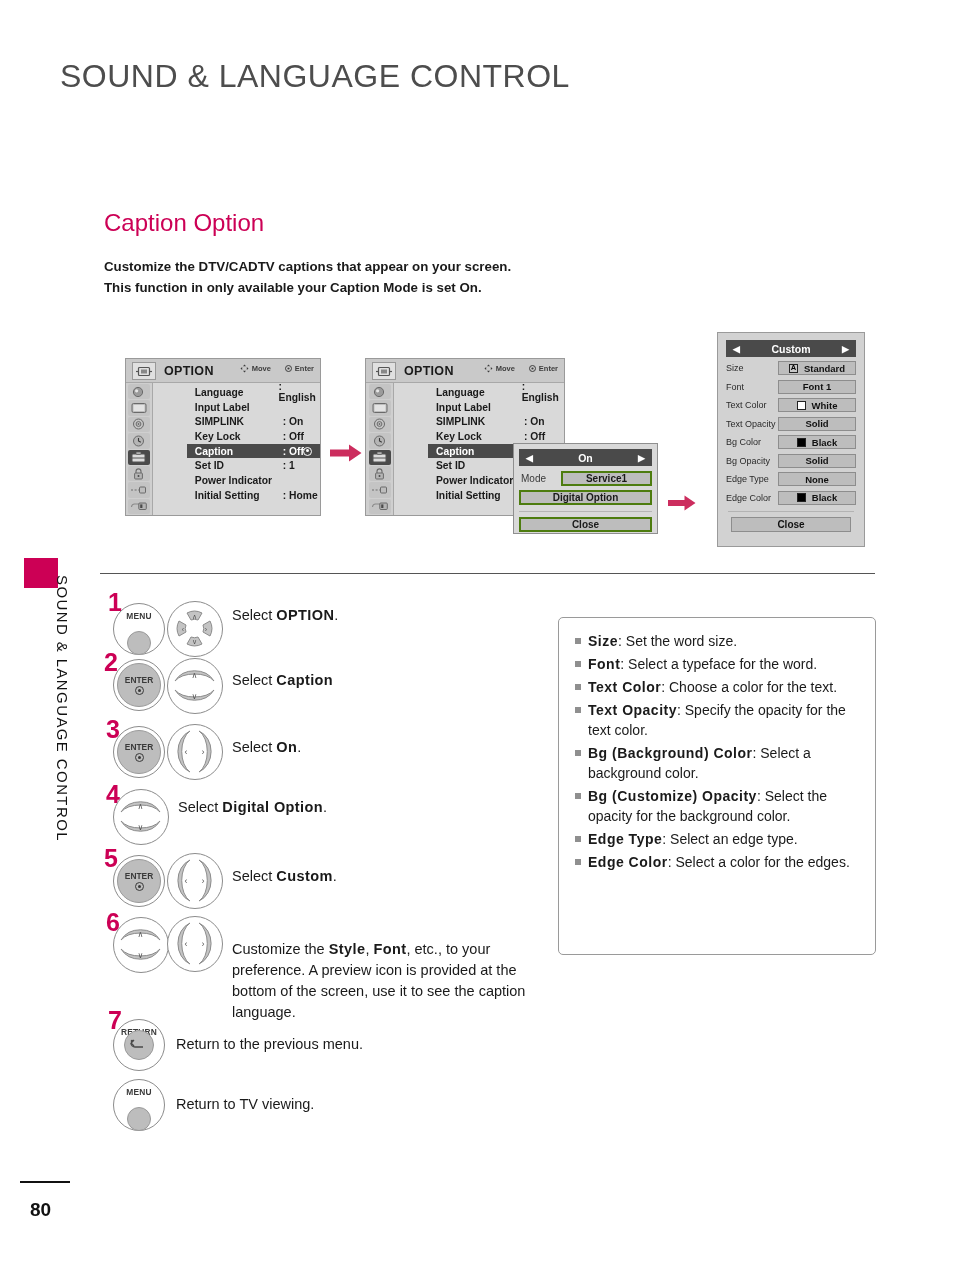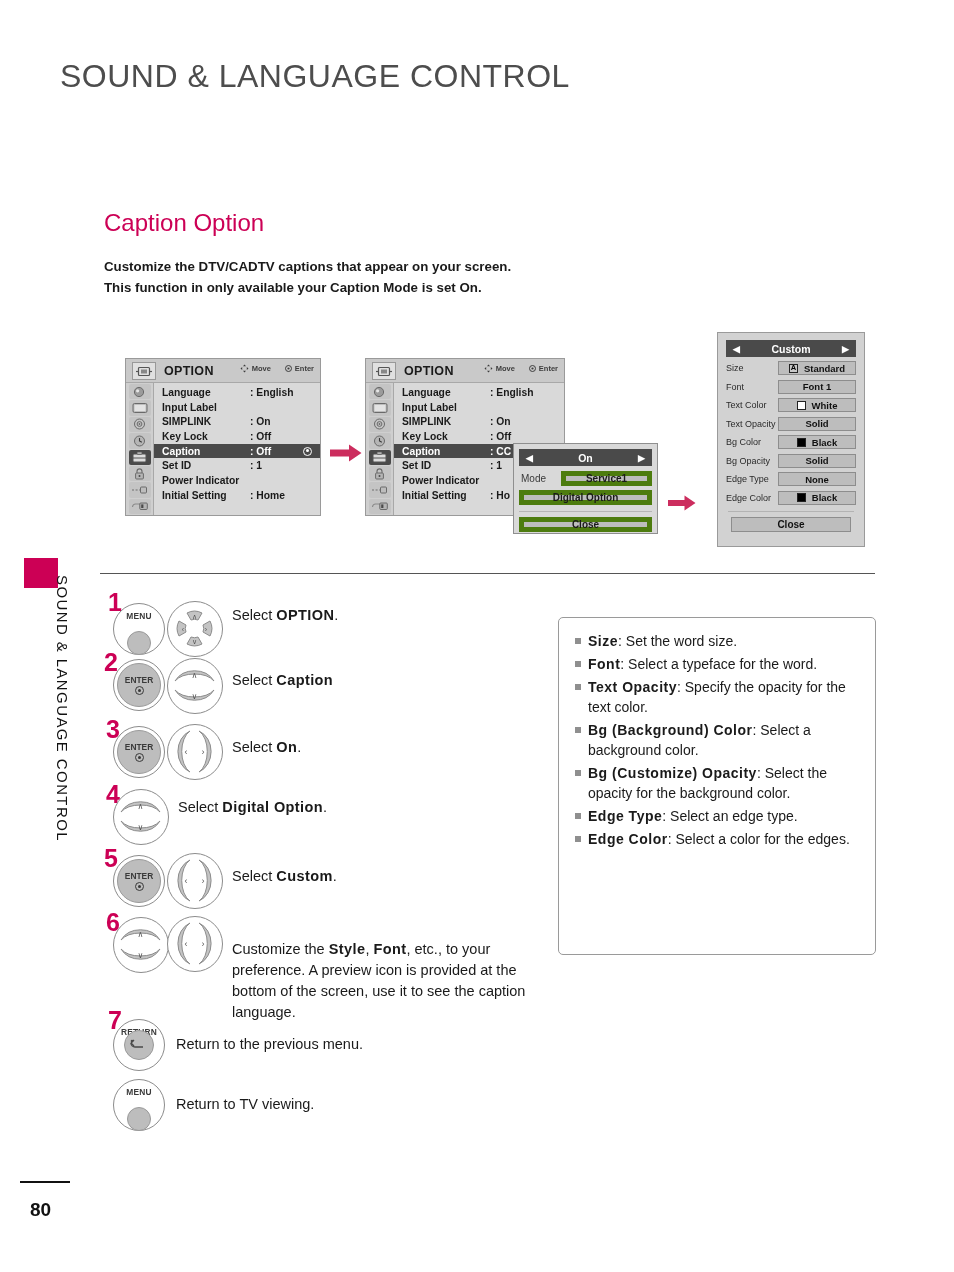--- a/index.html
+++ b/index.html
@@ -64,7 +64,7 @@
   .osd-list{flex:1;background:#d9d9d9;padding-top:2px;}
   .osd-row{
     height:14.7px;display:flex;align-items:center;font-size:10.3px;font-weight:bold;color:#1a1a1a;
-    padding-left:8px;box-sizing:border-box;position:relative;
+    padding-left:8px;box-sizing:border-box;position:relative;margin-left:34px;
   }
   .osd-row .lbl{width:88px;}
   .osd-row .val{}

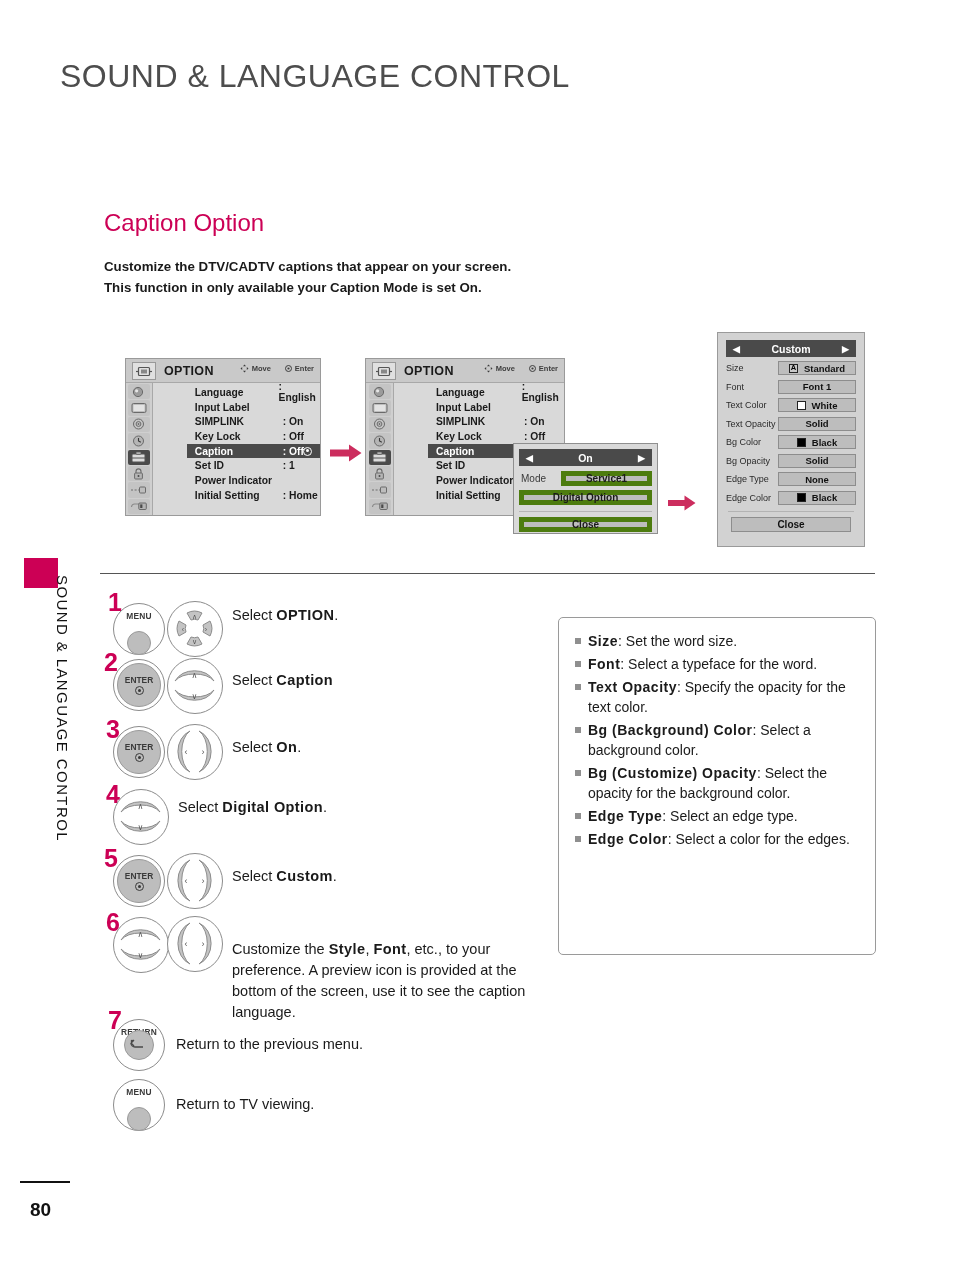--- a/index.html
+++ b/index.html
@@ -96,7 +96,7 @@
   .pp-row{display:flex;align-items:center;margin-top:5px;}
   .pp-row .k{font-size:10px;color:#3a3a3a;width:40px;padding-left:2px;}
   .pp-btn{
-    flex:1;height:15px;background:#bdbdbd;border:5px solid #4d7c0f;box-sizing:border-box;
+    flex:1;height:15px;background:#bdbdbd;border:2px solid #4d7c0f;box-sizing:border-box;
     display:flex;align-items:center;justify-content:center;font-size:10px;font-weight:bold;color:#1a1a1a;
   }
   .pp-full{margin-top:4px;}

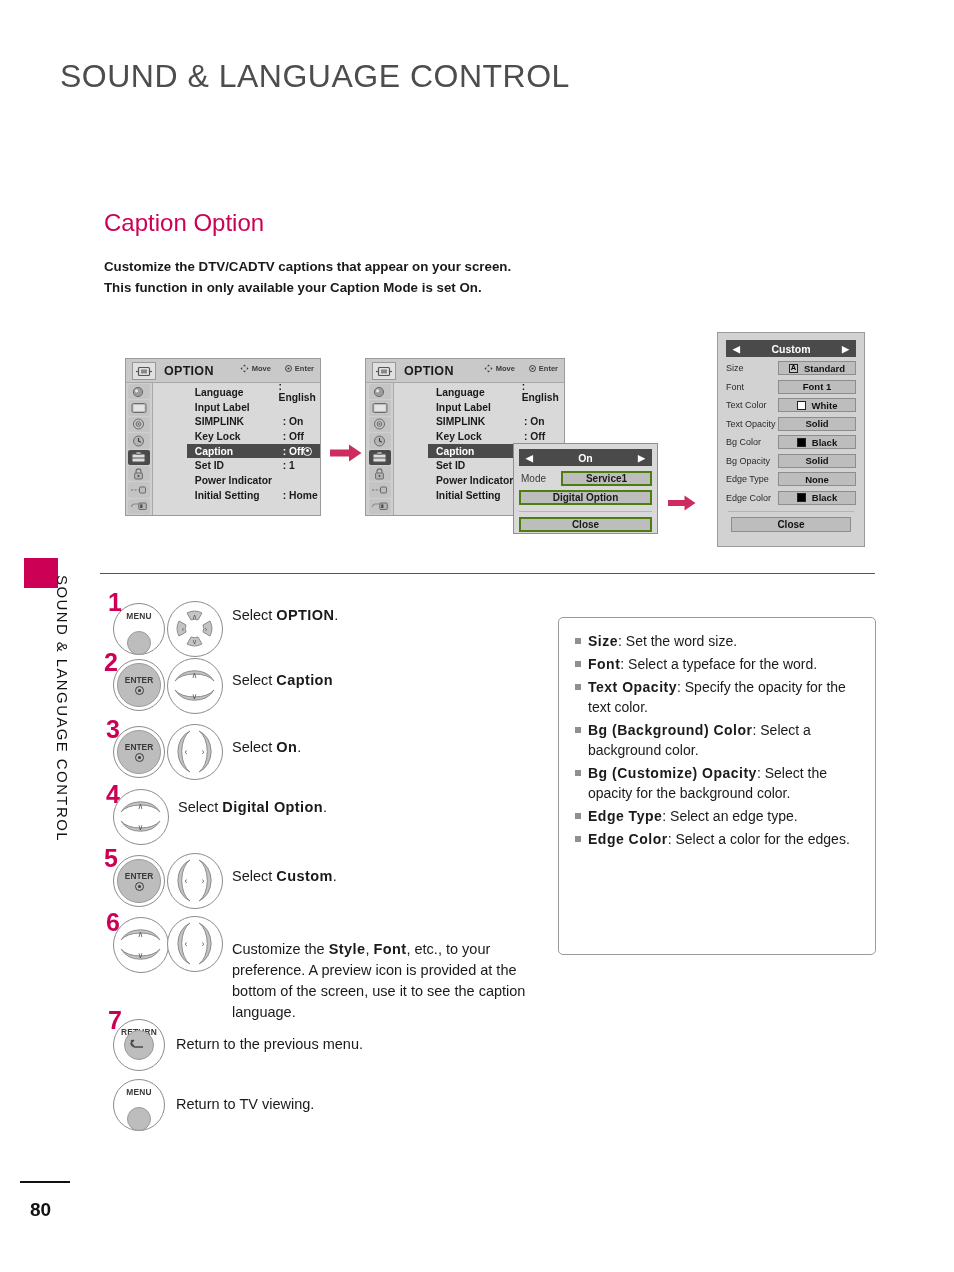--- a/index.html
+++ b/index.html
@@ -688,6 +688,10 @@
       </div>
       <div class="bullet-row">
         <span class="sq"></span>
+        <span class="txt"><b>Text Color</b><span>: Choose a color for the text.</span></span>
+      </div>
+      <div class="bullet-row">
+        <span class="sq"></span>
         <span class="txt"><b>Text Opacity</b><span>: Specify the opacity for the text color.</span></span>
       </div>
       <div class="bullet-row">

